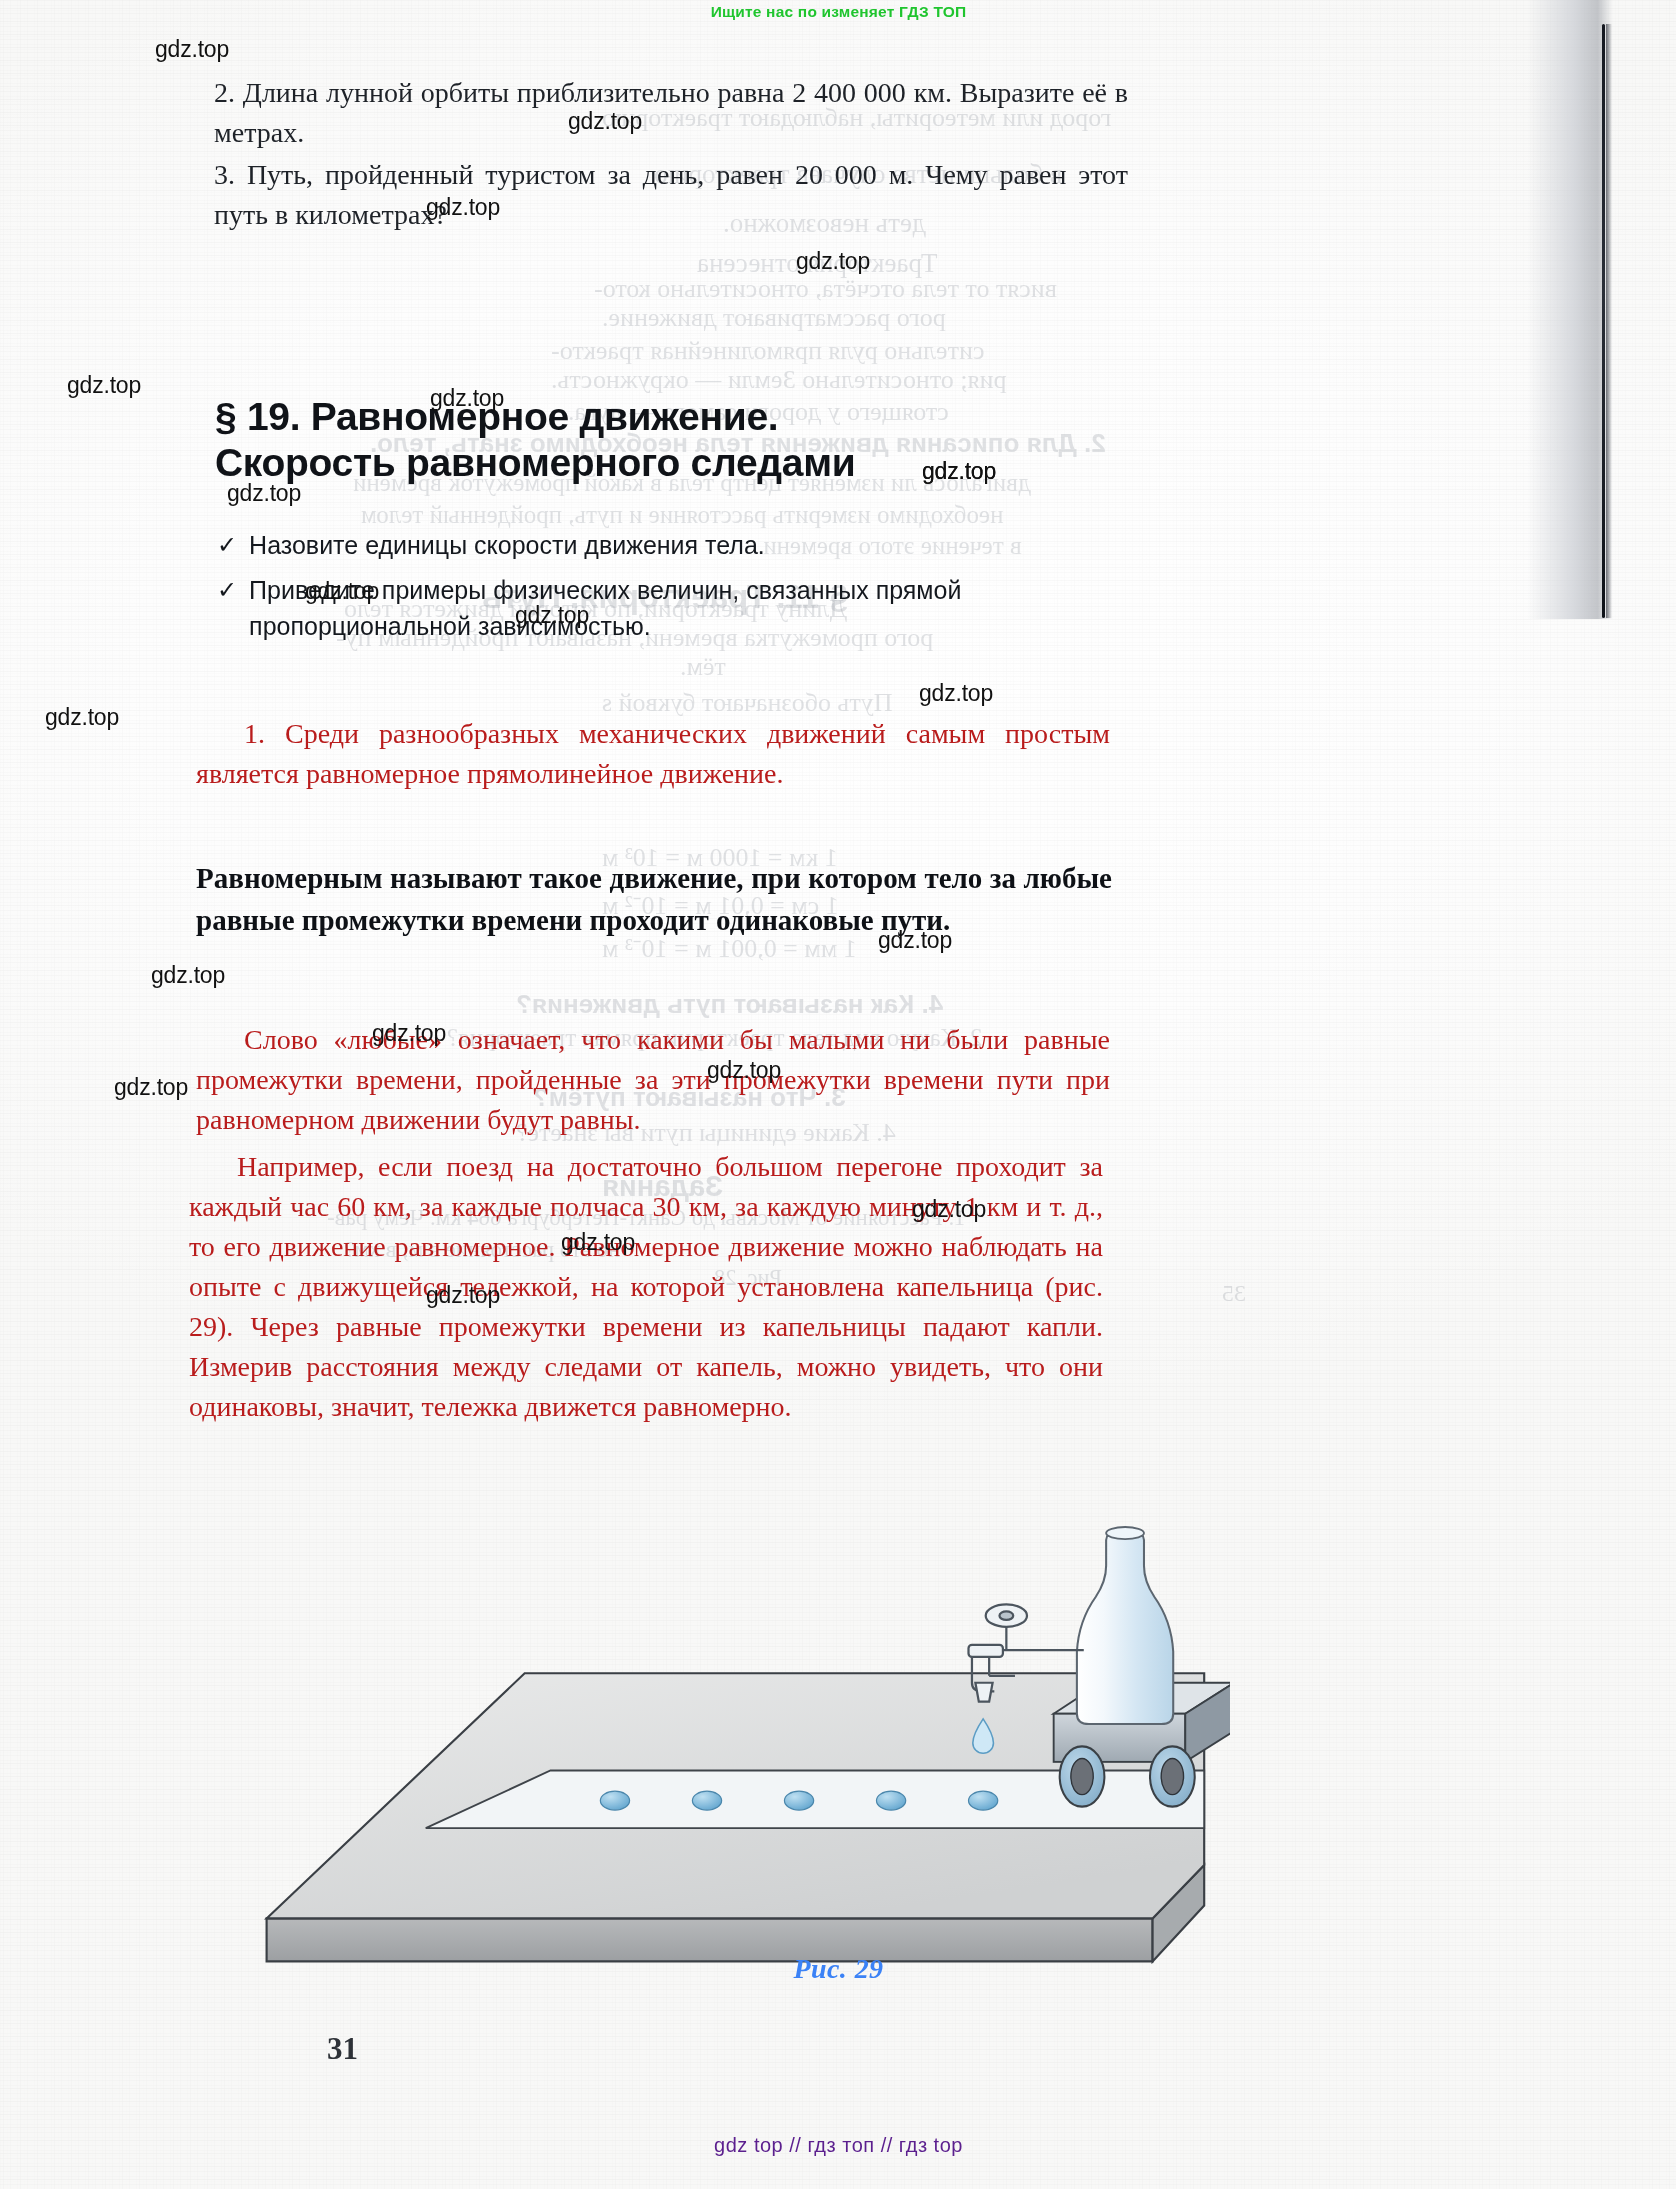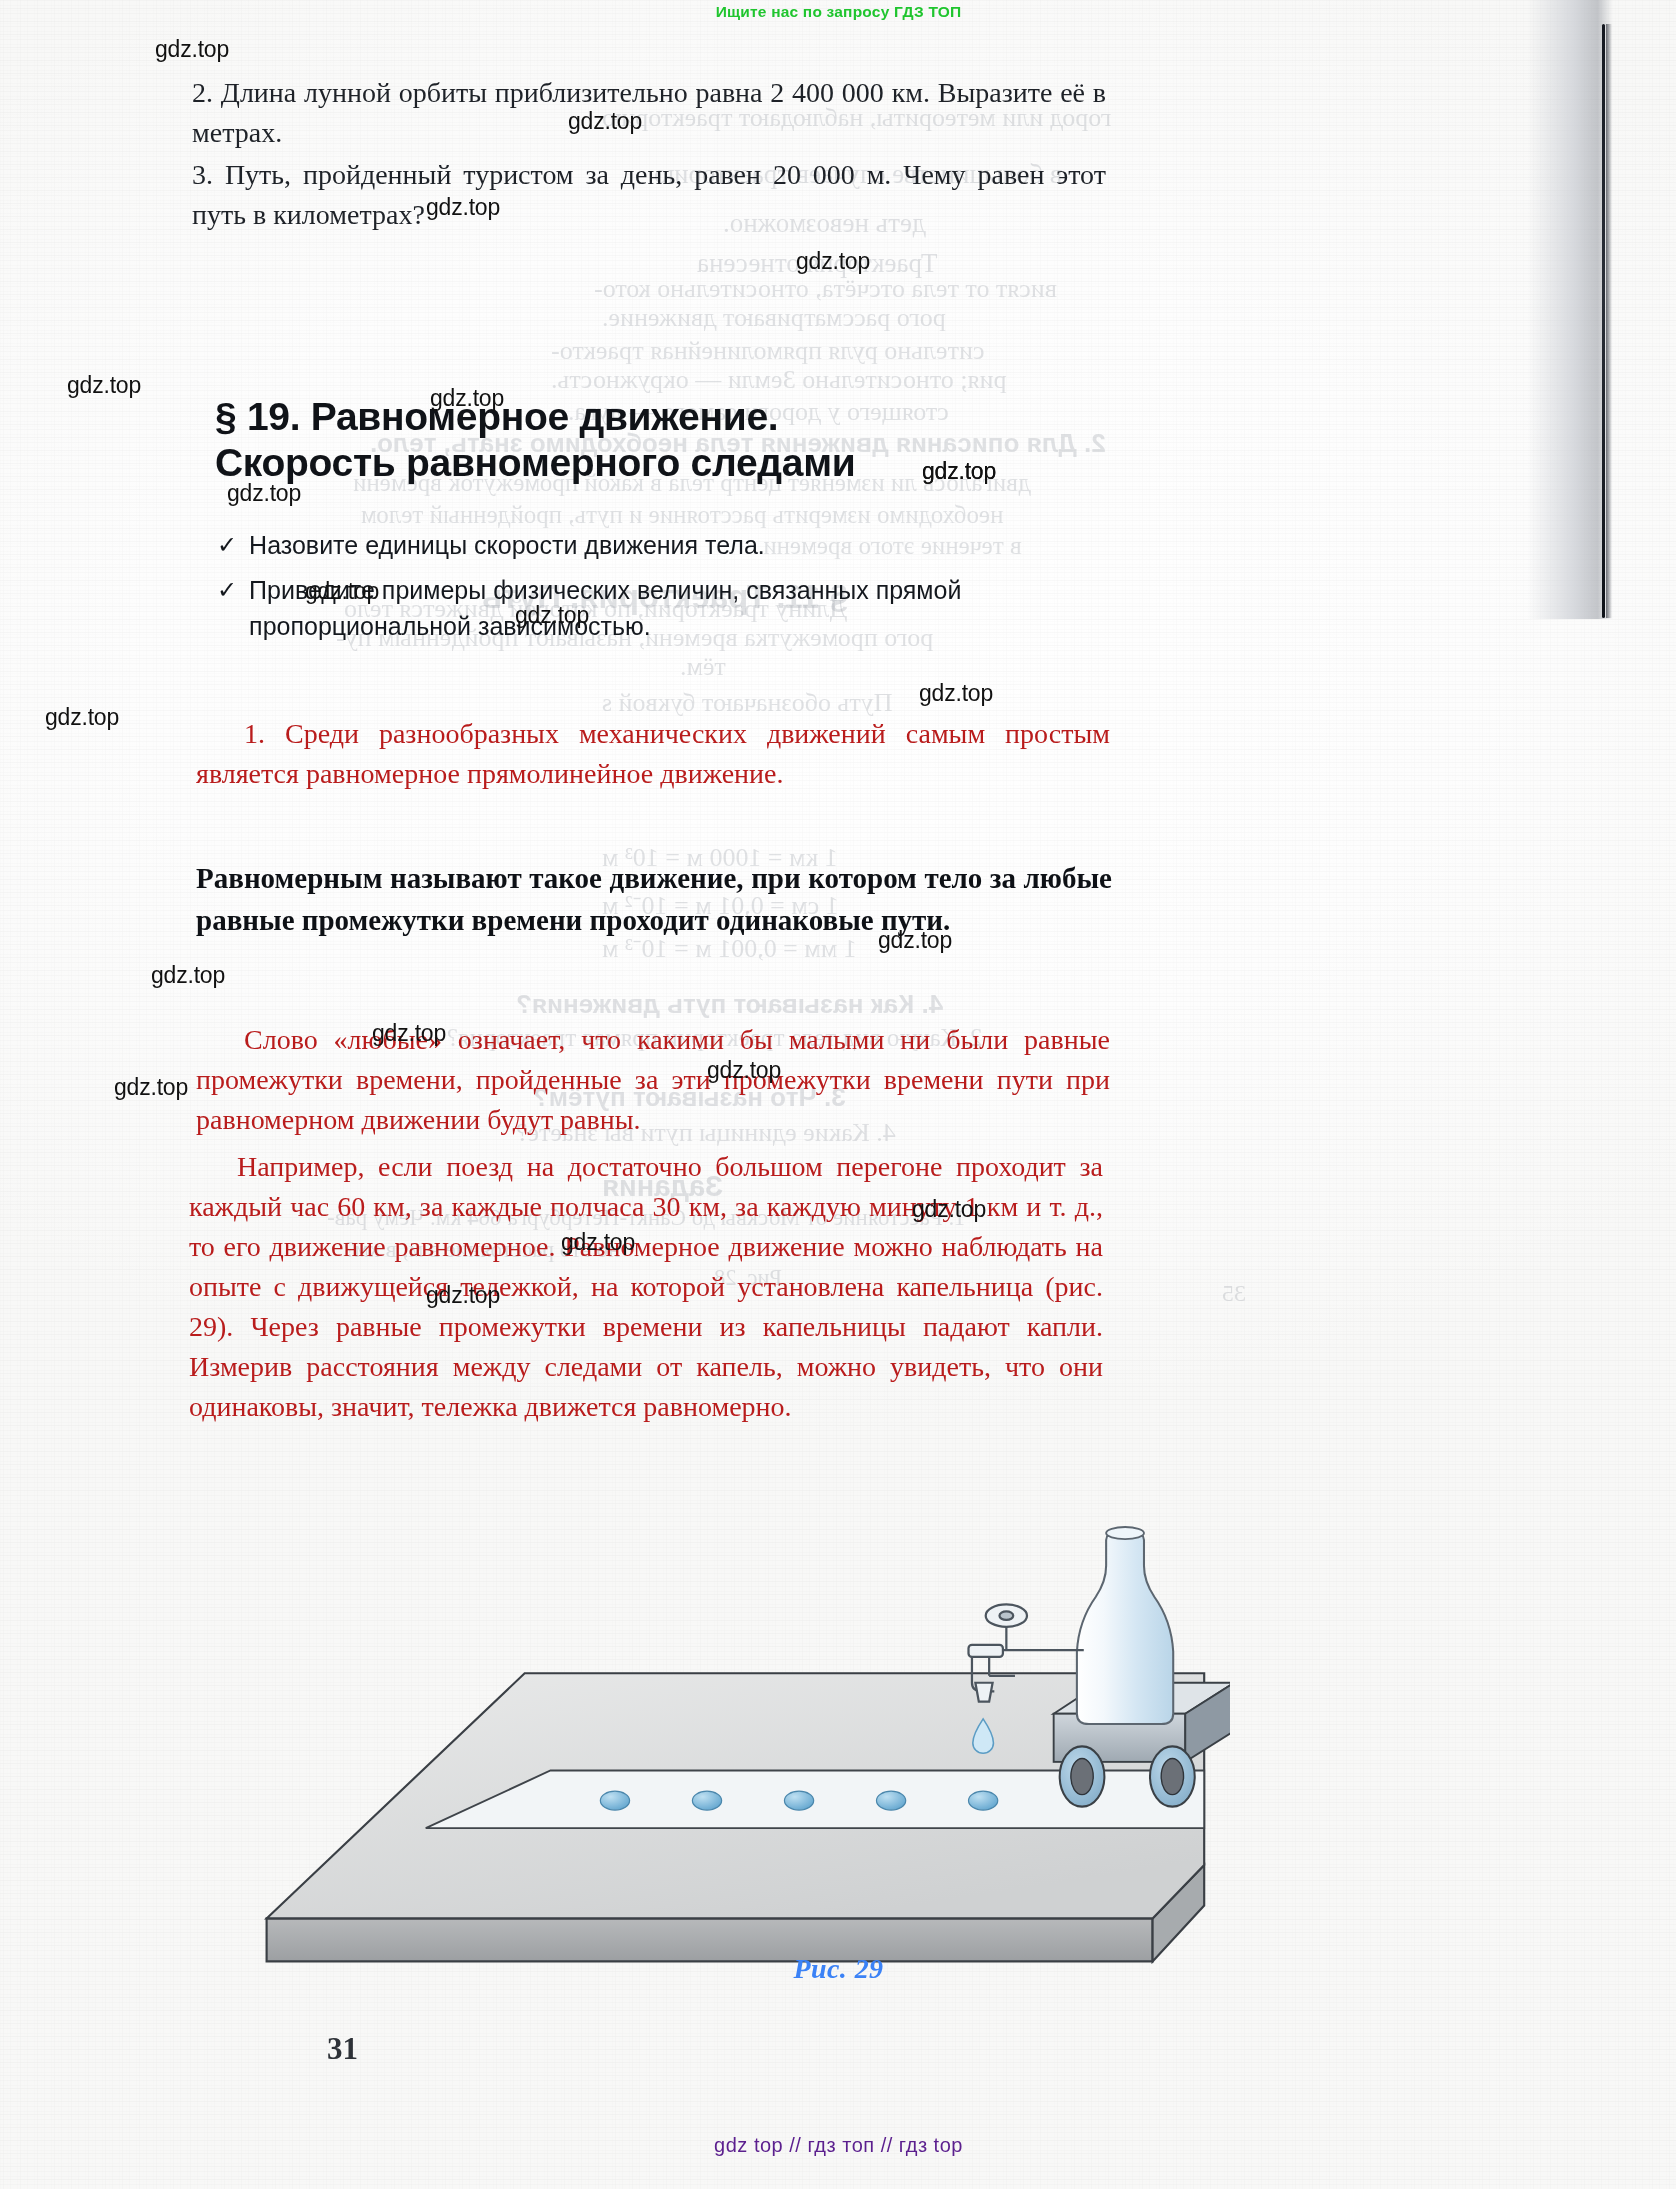--- a/index.html
+++ b/index.html
@@ -169,7 +169,7 @@
     <div class="ghost" style="left: 1222px; top: 1280px; font-size: 24px;">35</div>
   </div>
 
-<div class="promo">Ищите нас по запросу ГДЗ ТОП</div>
+<div class="promo">Ищите нас по изменяет ГДЗ ТОП</div>
 
 <div class="col" style="top:73px;">
   <div class="ex">2. Длина лунной орбиты приблизительно равна 2 400 000 км. Выразите её в метрах.</div>

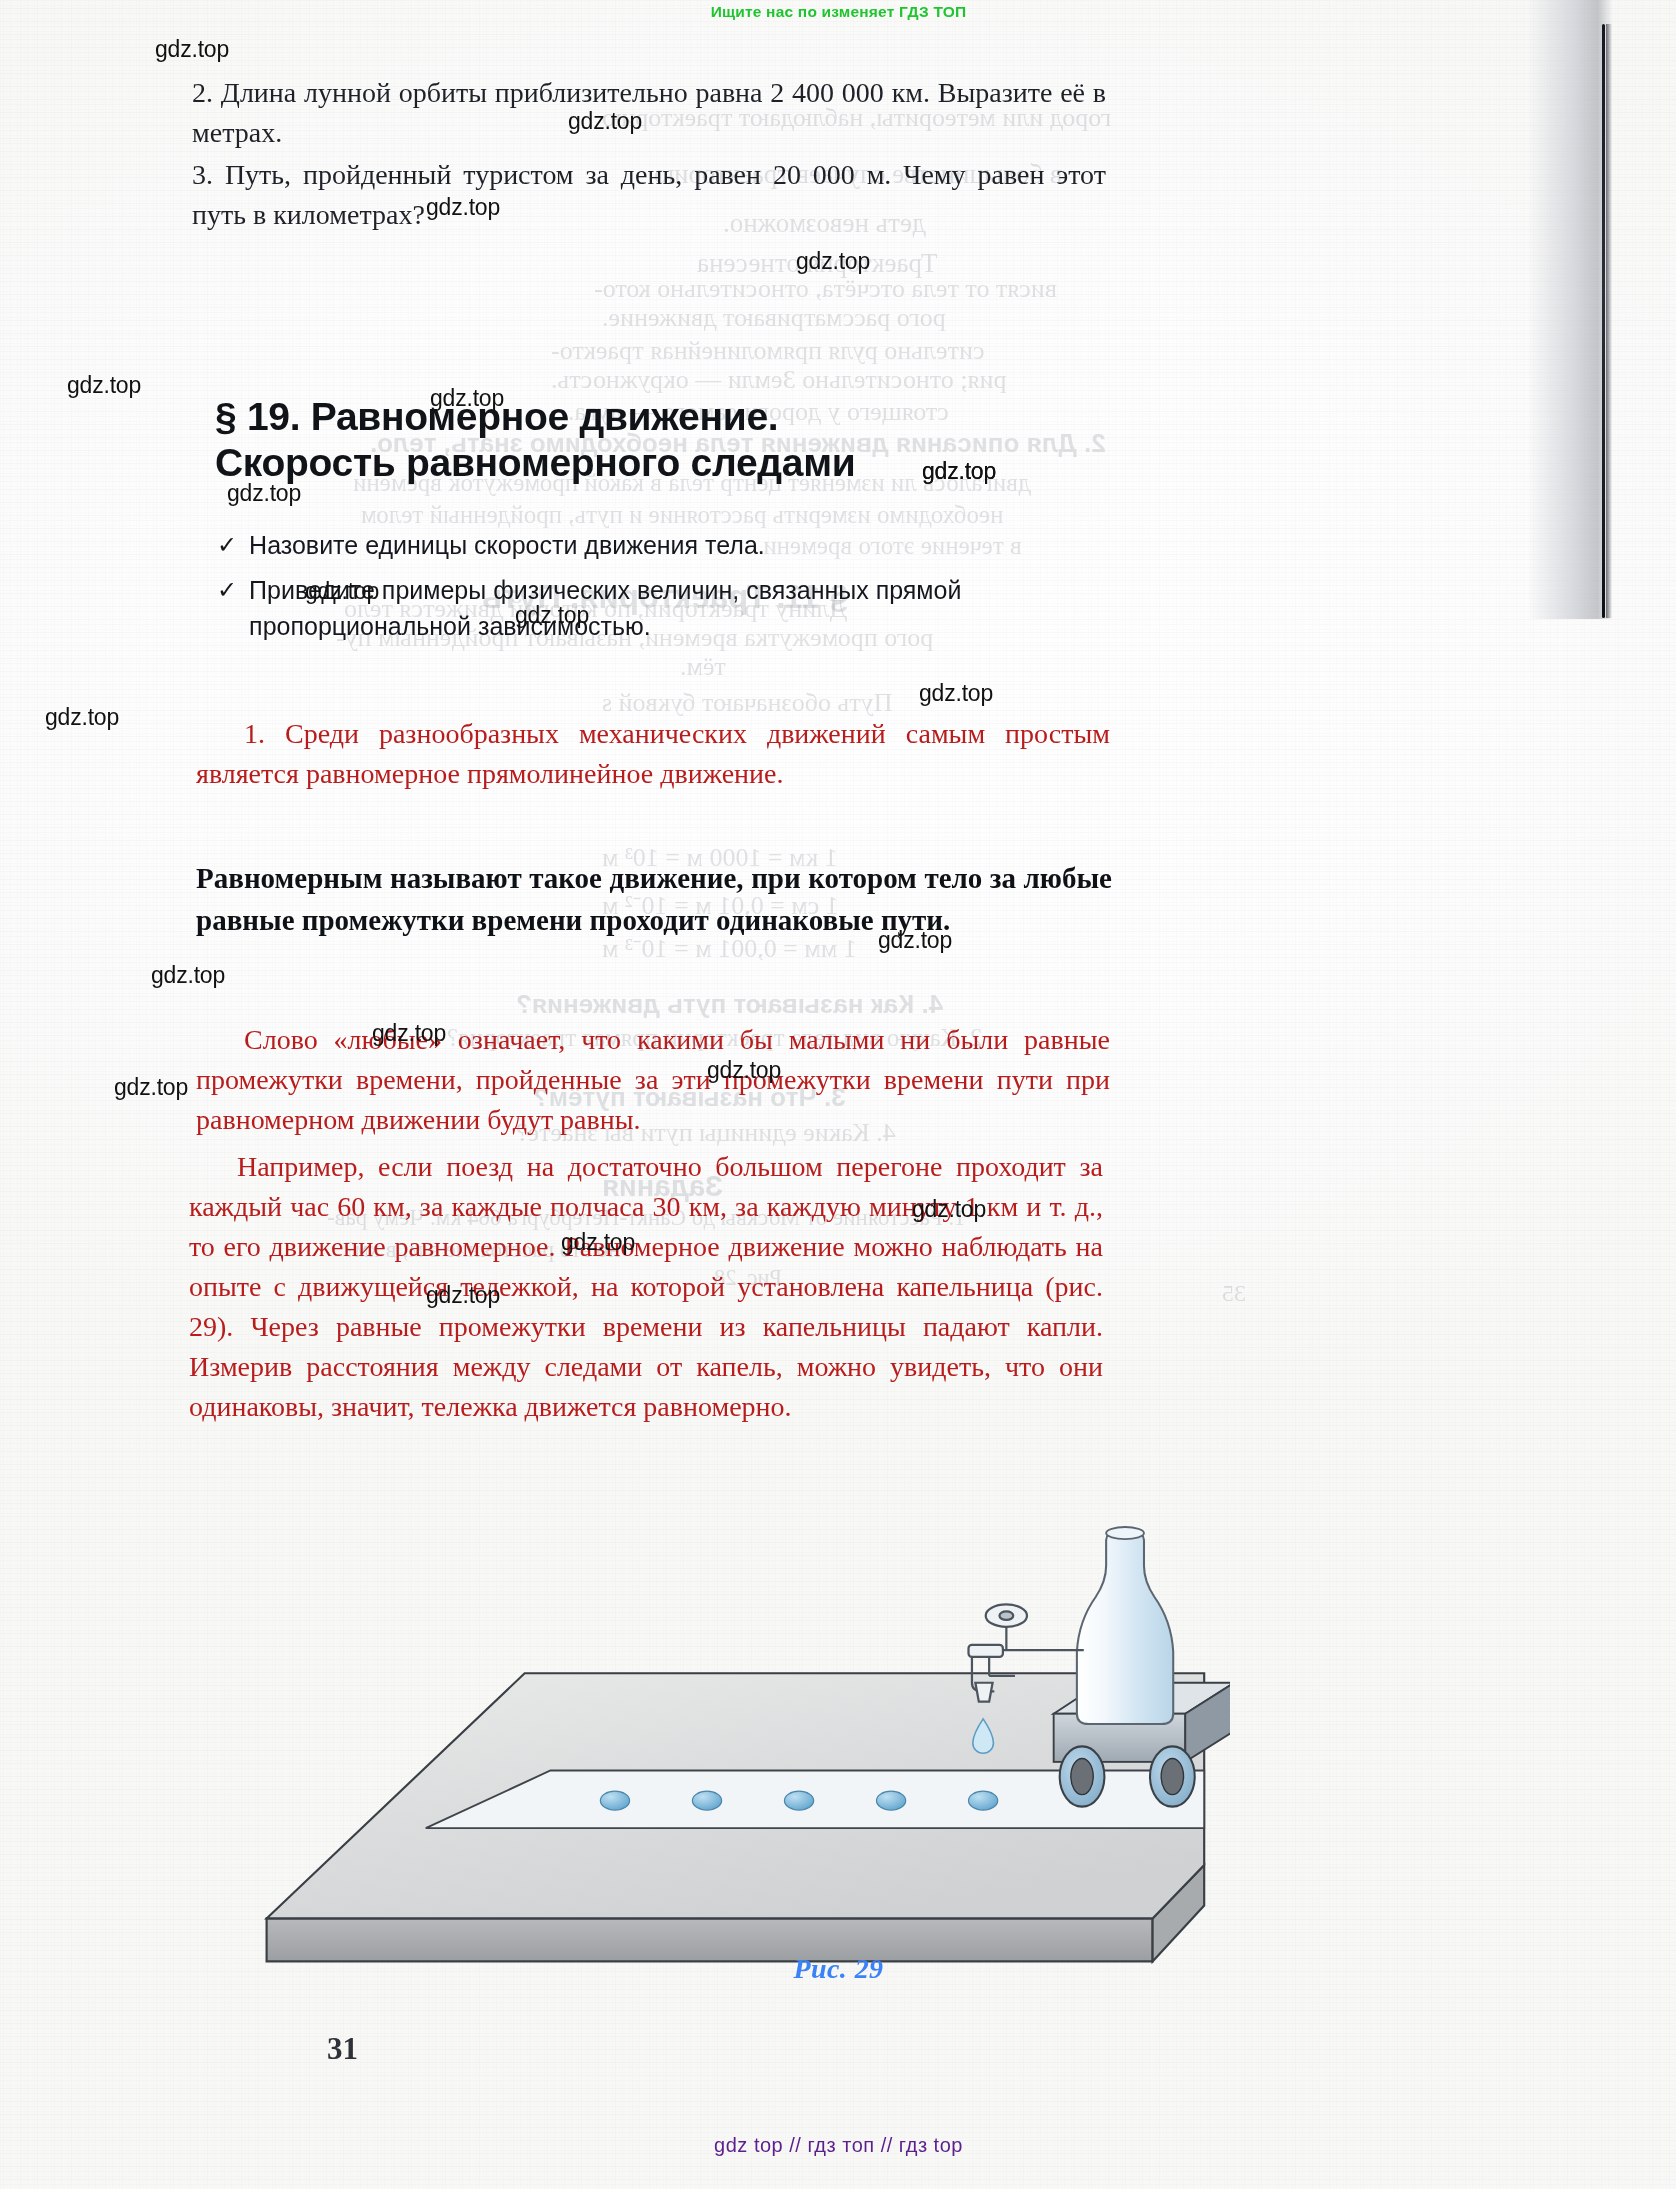--- a/index.html
+++ b/index.html
@@ -53,7 +53,7 @@
   .ghost.sans{font-family:"Liberation Sans", sans-serif;}
   
   .col{
-    position:absolute;left:192px;width:914px;
+    position:absolute;left:214px;width:914px;
   }
   p.just{
     margin:0;

